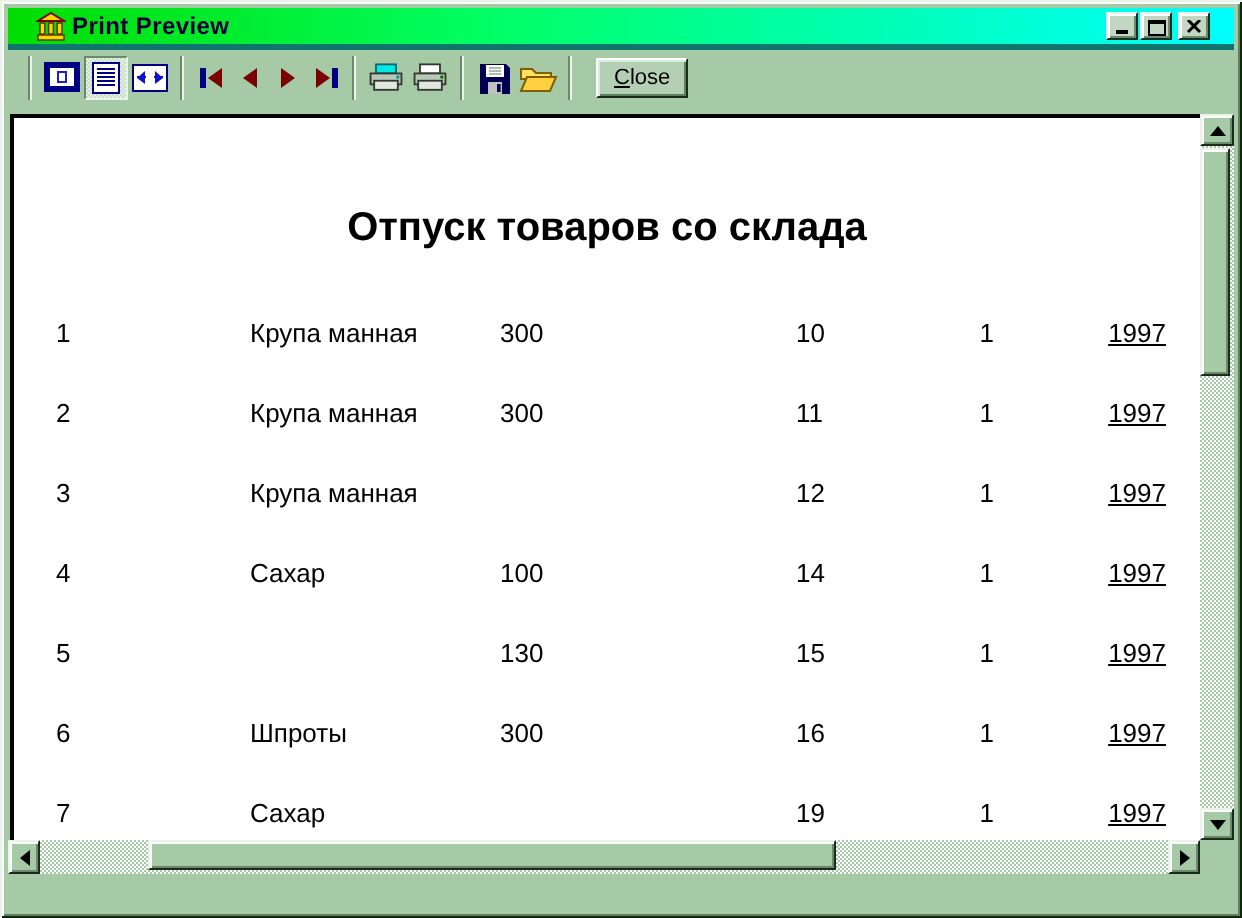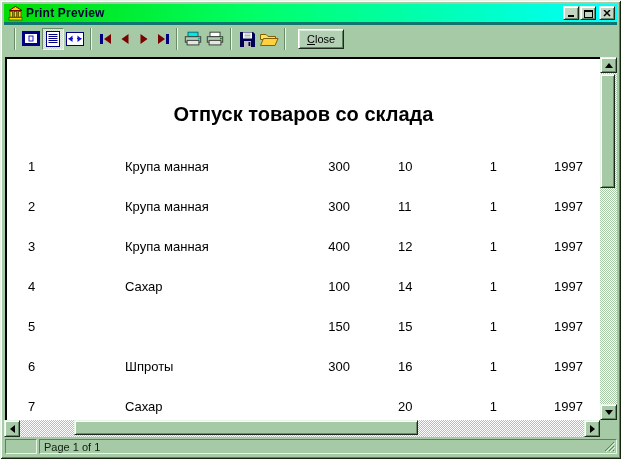--- a/index.html
+++ b/index.html
@@ -16,7 +16,7 @@
   .titlebar{
     position:absolute;left:4px;top:4px;width:613px;height:18px;
     background:linear-gradient(to right,#00dd00 0%,#00ff66 40%,#00ffff 100%);
-    display:flex;align-items:center;padding:0 2px;
+    display:flex;align-items:center;padding:0 12px;
   }
   .titlebar .appicon{width:15px;height:15px;margin:0 3px 0 2px;flex:0 0 auto;}
   .titlebar .title{font-size:12px;font-weight:bold;color:#000038;flex:1 1 auto;

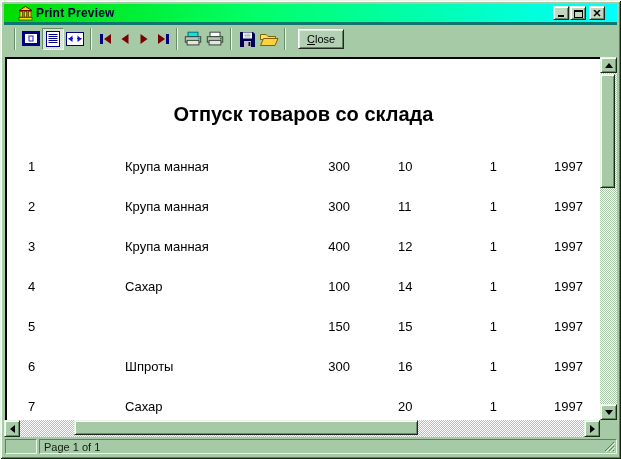--- a/index.html
+++ b/index.html
@@ -60,7 +60,7 @@
   .rrow span{position:absolute;white-space:nowrap;}
   .c-num{left:21px;}
   .c-name{left:118px;}
-  .c-qty{left:243px;width:100px;text-align:right;}
+  .c-qty{left:243px;width:100px;}
   .c-day{left:391px;width:60px;text-align:left;}
   .c-month{left:450px;width:40px;text-align:right;}
   .c-year{left:516px;width:60px;text-align:right;}

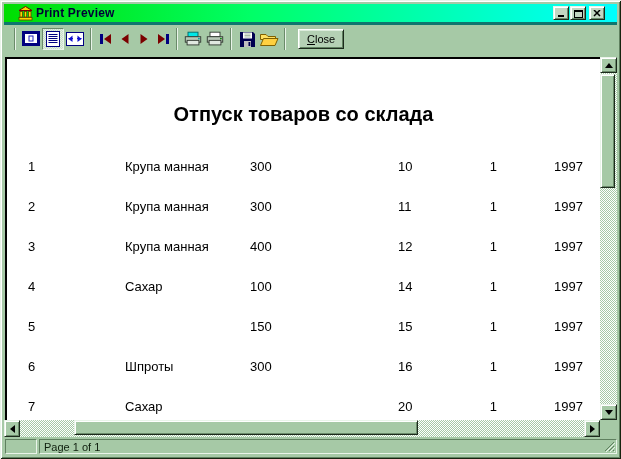--- a/index.html
+++ b/index.html
@@ -63,7 +63,7 @@
   .c-qty{left:243px;width:100px;}
   .c-day{left:391px;width:60px;text-align:left;}
   .c-month{left:450px;width:40px;text-align:right;}
-  .c-year{left:516px;width:60px;text-align:right;}
+  .c-year{left:516px;width:60px;text-align:right;text-decoration:underline;}
   
   .vscroll{position:absolute;right:0;top:4px;width:17px;height:363px;display:flex;flex-direction:column;}
   .hscroll{position:absolute;left:0;bottom:0;width:596px;height:17px;display:flex;}

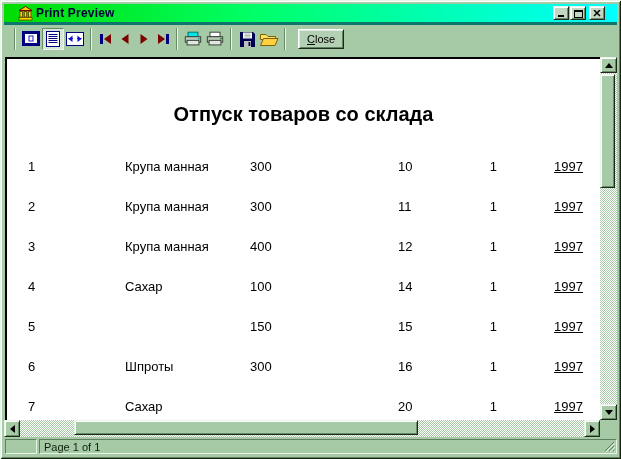--- a/index.html
+++ b/index.html
@@ -241,7 +241,6 @@
       <div class="rrow" style="top:180px">
         <span class="c-num">3</span>
         <span class="c-name">Крупа манная</span>
-        <span class="c-qty">400</span>
         <span class="c-day">12</span>
         <span class="c-month">1</span>
         <span class="c-year">1997</span>

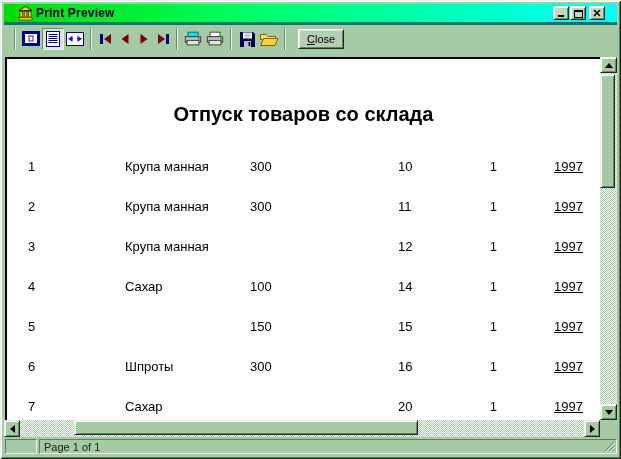--- a/index.html
+++ b/index.html
@@ -255,7 +255,7 @@
       </div>
       <div class="rrow" style="top:260px">
         <span class="c-num">5</span>
-        <span class="c-qty">150</span>
+        <span class="c-qty">130</span>
         <span class="c-day">15</span>
         <span class="c-month">1</span>
         <span class="c-year">1997</span>

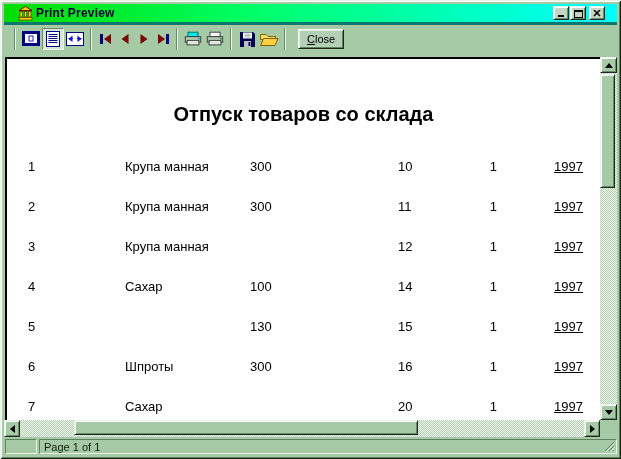--- a/index.html
+++ b/index.html
@@ -271,7 +271,7 @@
       <div class="rrow" style="top:340px">
         <span class="c-num">7</span>
         <span class="c-name">Сахар</span>
-        <span class="c-day">20</span>
+        <span class="c-day">19</span>
         <span class="c-month">1</span>
         <span class="c-year">1997</span>
       </div>

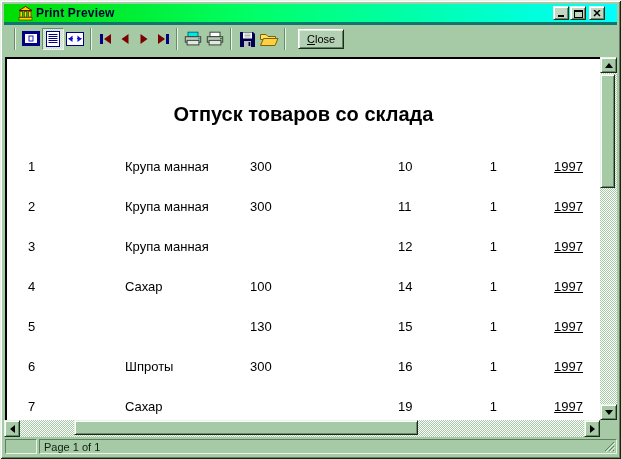--- a/index.html
+++ b/index.html
@@ -304,16 +304,6 @@
     <div class="corner"></div>
   </div>
 
-  <div class="statusbar">
-    <div class="spanel spanel1"></div>
-    <div class="spanel spanel2">
-      <span>Page 1 of 1</span>
-      <svg class="grip" width="11" height="11" viewBox="0 0 11 11">
-        <path d="M10 1 L1 10 M10 5 L5 10 M10 9 L9 10" stroke="#5f805f" fill="none"></path>
-        <path d="M11 2 L2 11 M11 6 L6 11 M11 10 L10 11" stroke="#e9f4e9" fill="none"></path>
-      </svg>
-    </div>
-  </div>
 
 </div>
 

